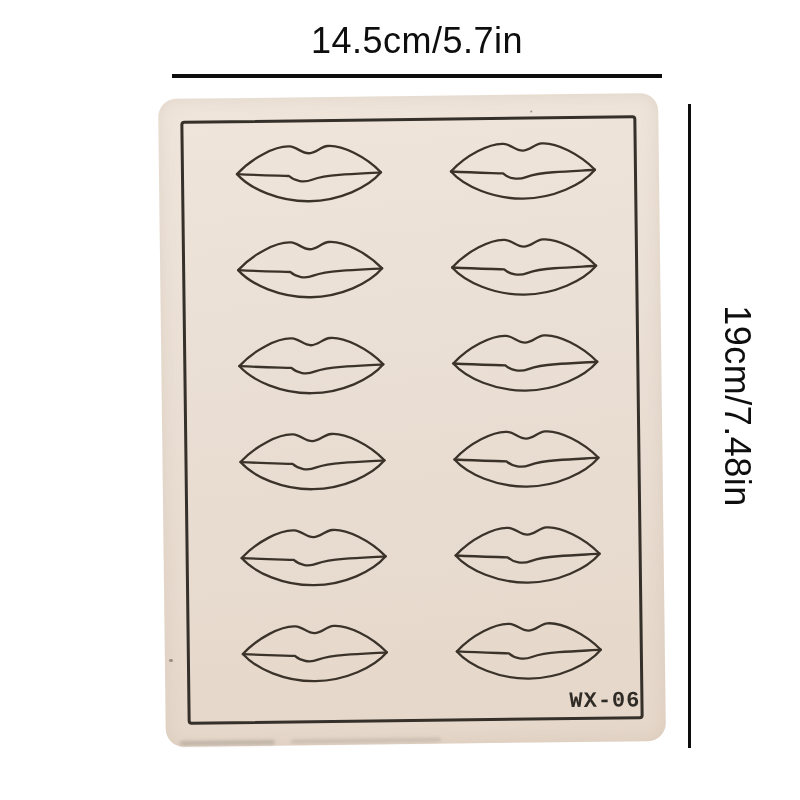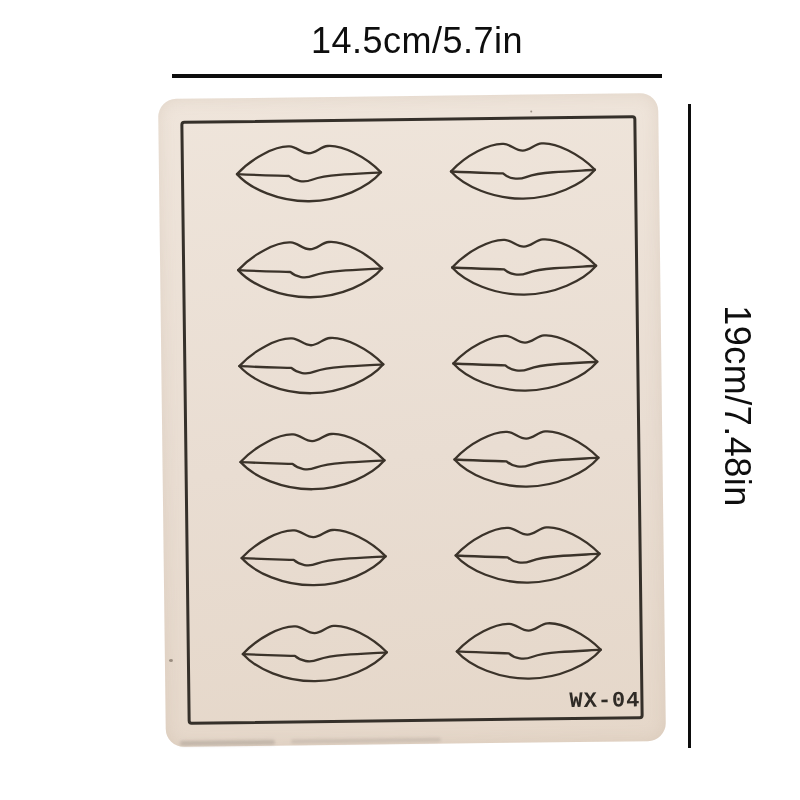--- a/index.html
+++ b/index.html
@@ -300,7 +300,7 @@
              C122,33 138,32.5 147,32"></path>
   </svg>
 </div>
-    <div class="model-label">WX-04</div>
+    <div class="model-label">WX-06</div>
     <div class="smudge smudge-1"></div>
     <div class="smudge smudge-2"></div>
     <div class="speck speck-1"></div>

